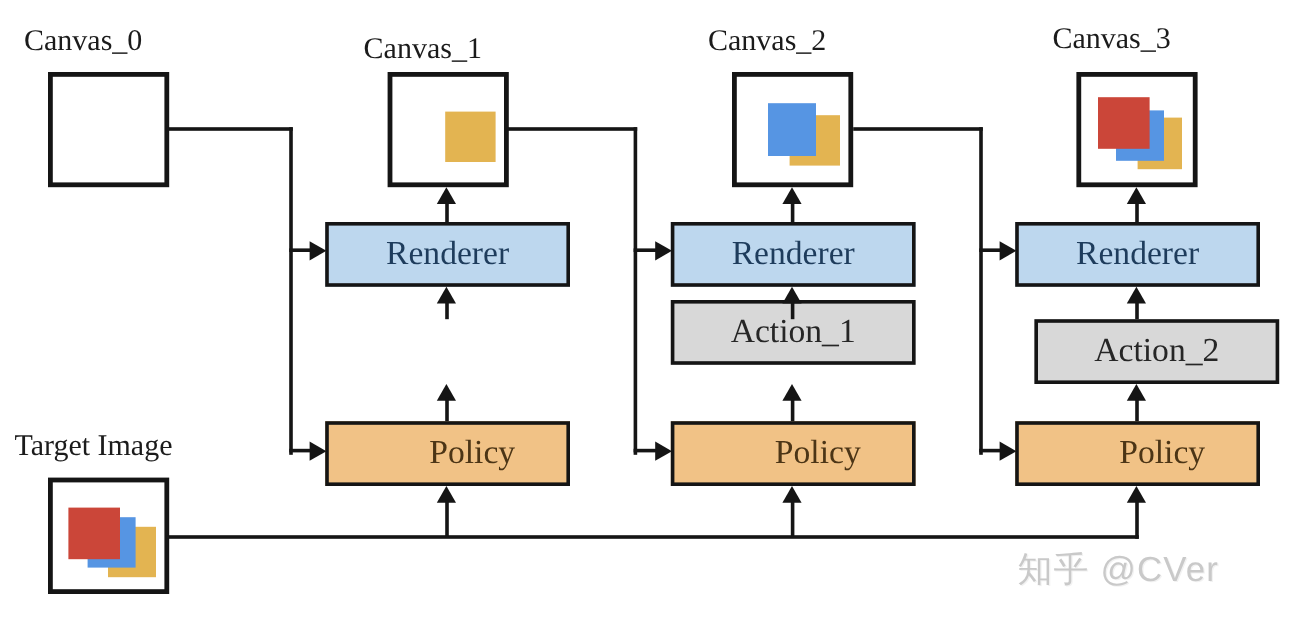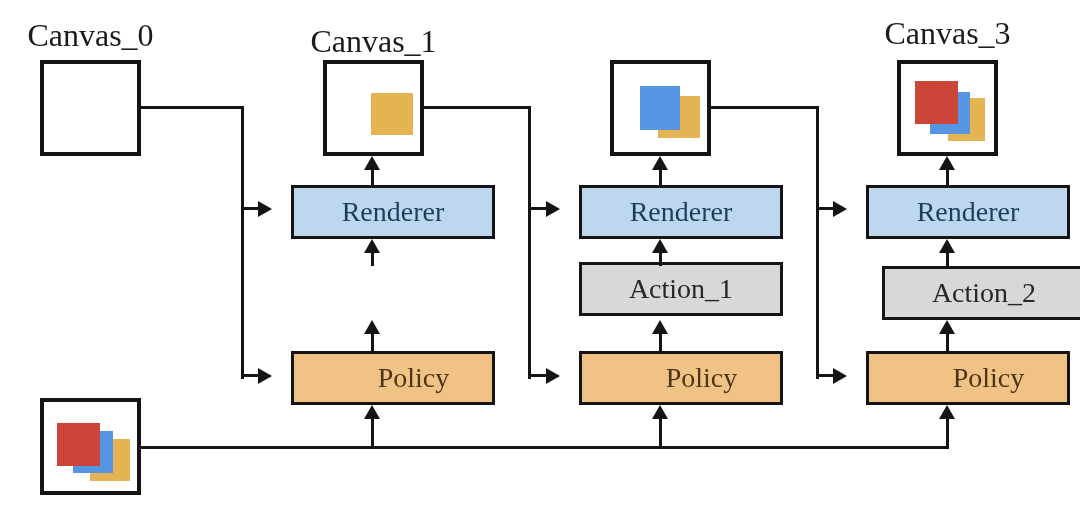--- a/index.html
+++ b/index.html
@@ -9,7 +9,7 @@
     font-family:"Liberation Serif","DejaVu Serif",serif;
   }
   .canvas-label{
-    position:absolute;height:30px;text-align:center;font-size:32px;line-height:30px;
+    position:absolute;height:30px;font-size:25px;line-height:30px;
     color:var(--label-text);white-space:nowrap;
   }
   .canvas-box{

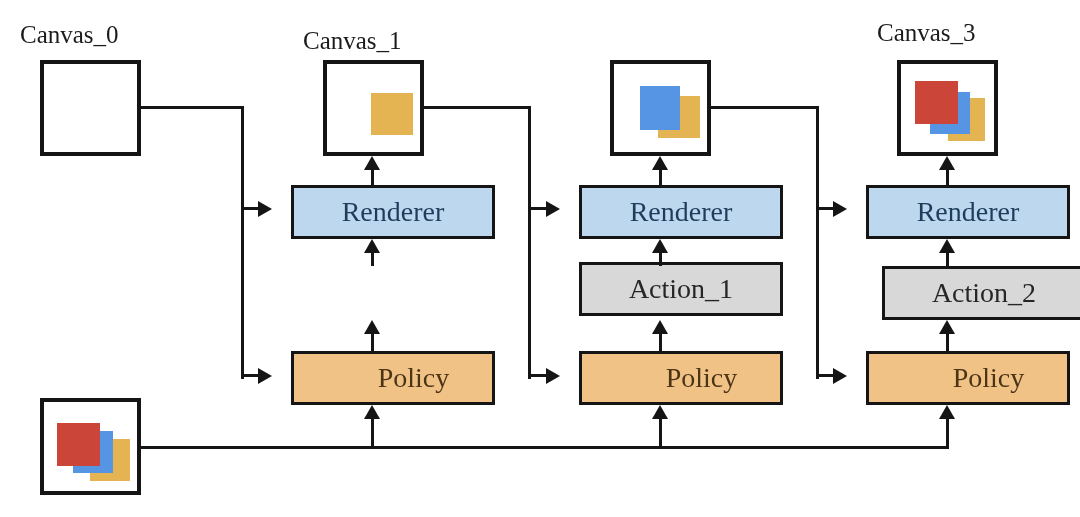--- a/index.html
+++ b/index.html
@@ -51,6 +51,7 @@
 
   <div class="canvas-label" style="left:20px;top:20px;width:141px">Canvas_0</div>
   <div class="canvas-label" style="left:303px;top:26px;width:141px">Canvas_1</div>
+  <div class="canvas-label" style="left:590px;top:20px;width:141px">Canvas_2</div>
   <div class="canvas-label" style="left:877px;top:18px;width:141px">Canvas_3</div>
 
   <div class="canvas-box" style="left:40px;top:60px">

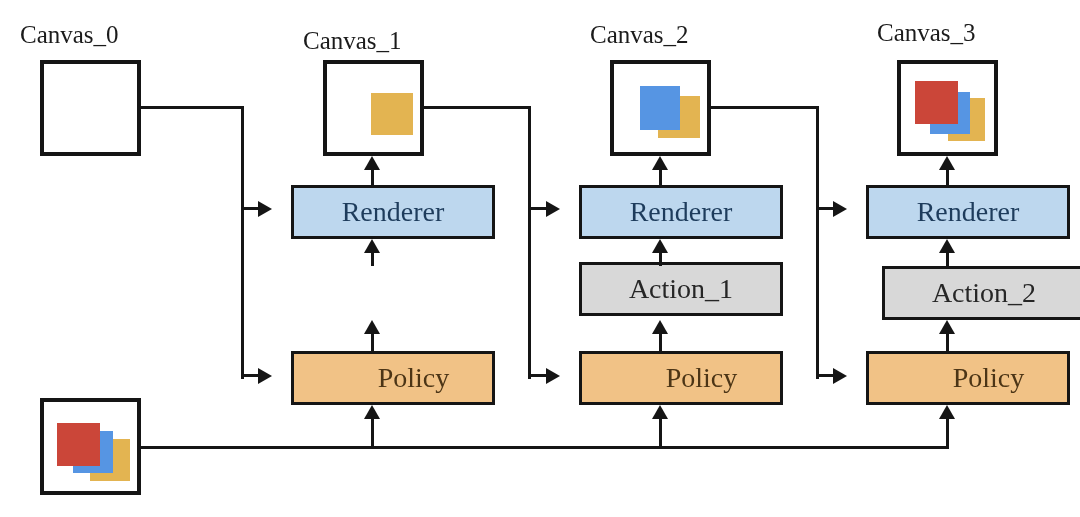--- a/index.html
+++ b/index.html
@@ -21,7 +21,7 @@
   .module{
     position:absolute;width:204px;height:54px;border:3px solid var(--line-color);
     display:flex;align-items:center;justify-content:center;
-    font-size:28px;white-space:nowrap;margin-left:20px;
+    font-size:28px;white-space:nowrap;
   }
   .module.renderer{background:var(--renderer-fill);color:var(--renderer-text);}
   .module.action{background:var(--action-fill);color:var(--action-text);}

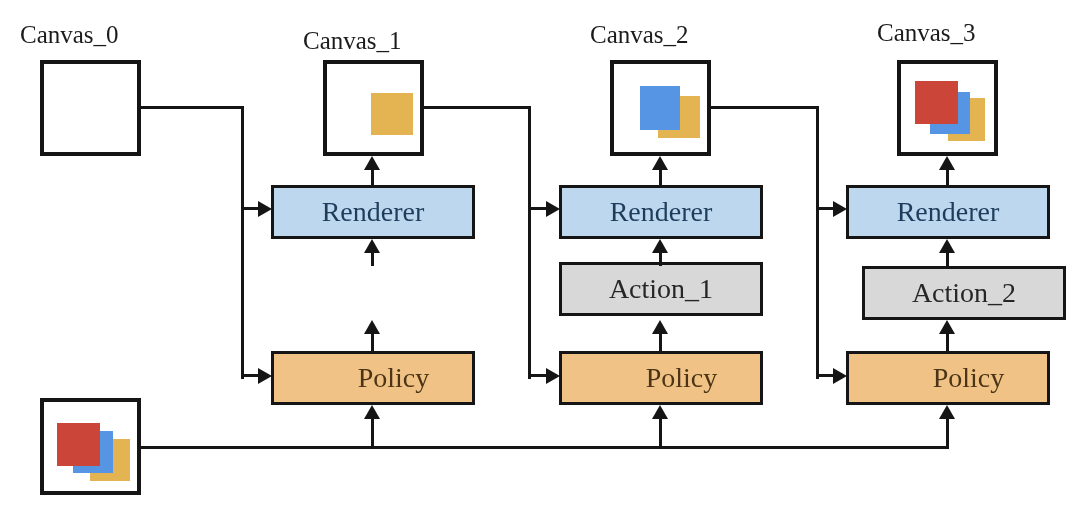--- a/index.html
+++ b/index.html
@@ -94,7 +94,7 @@
   <div class="module renderer" style="left:559px;top:185px">
       <span>Renderer</span>
     </div>
-  <div class="module action" style="left:559px;top:262px">
+  <div class="module action" style="left:559px;top:250px">
       <span>Action_1</span>
     </div>
   <div class="module policy" style="left:559px;top:351px">

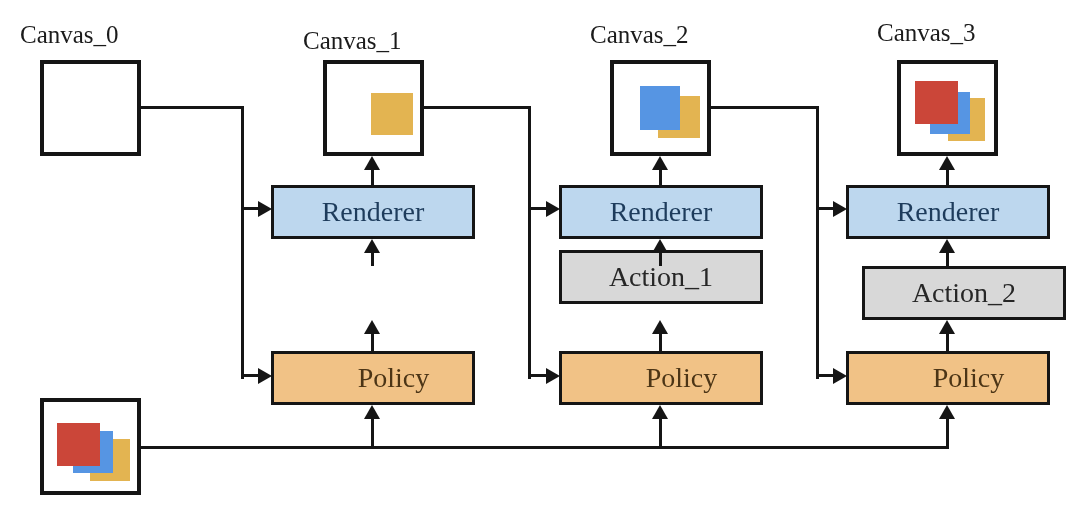--- a/index.html
+++ b/index.html
@@ -76,6 +76,7 @@
       </div>
   </div>
 
+  <div class="canvas-label" style="left:12px;top:357px;width:160px">Target Image</div>
   <div class="canvas-box" style="left:40px;top:398px;height:97px">
     <div class="inner">
         <div class="stroke" style="left: 46px; top: 37px; width: 40px; height: 42px; background: var(--stroke-yellow);"></div>

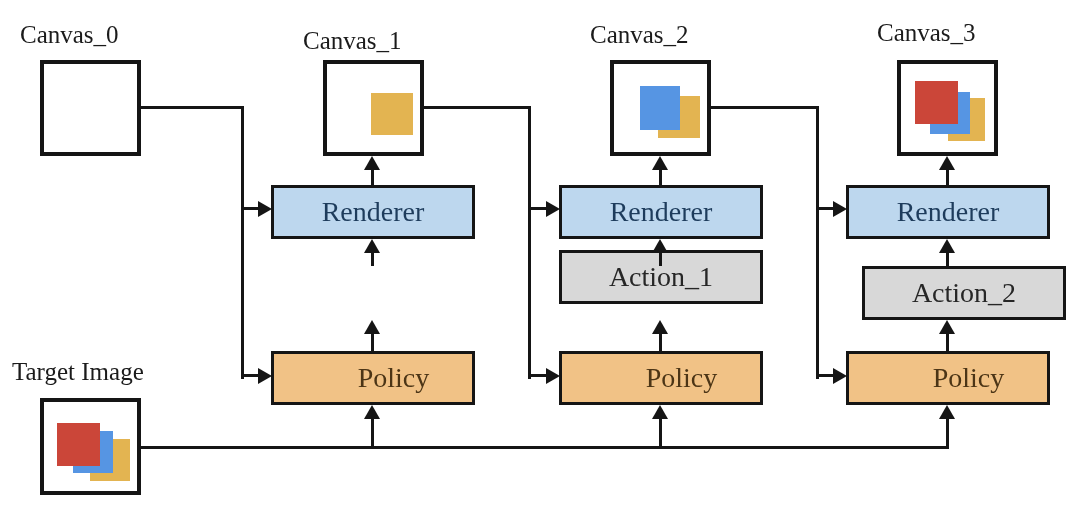--- a/index.html
+++ b/index.html
@@ -162,6 +162,7 @@
 
   <div class="hline" style="left:139px;top:446px;width:810px"></div>
 
+  <div class="watermark">知乎 @CVer</div>
 
 </div>
 

